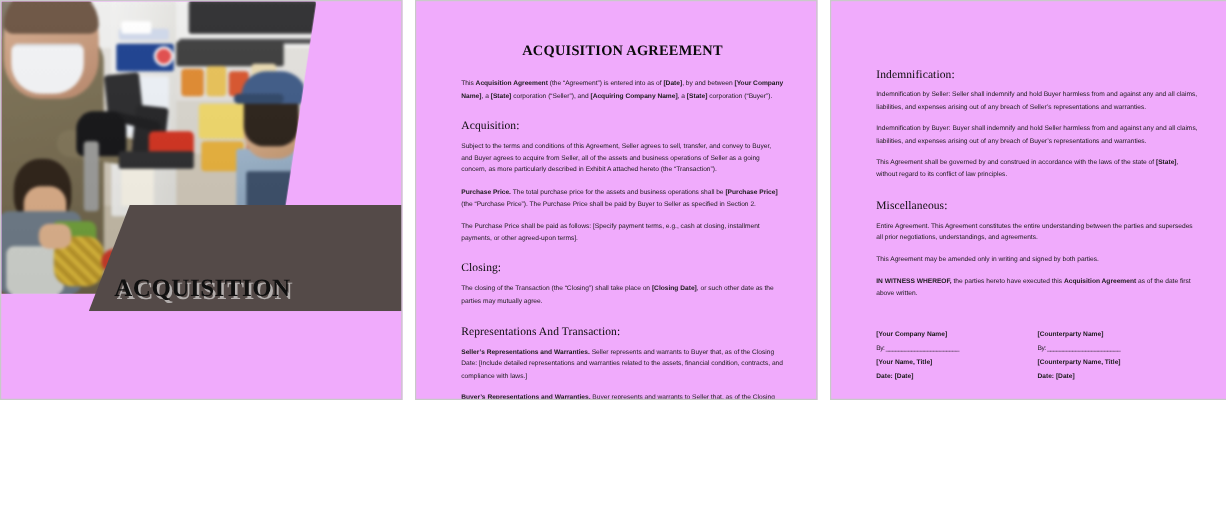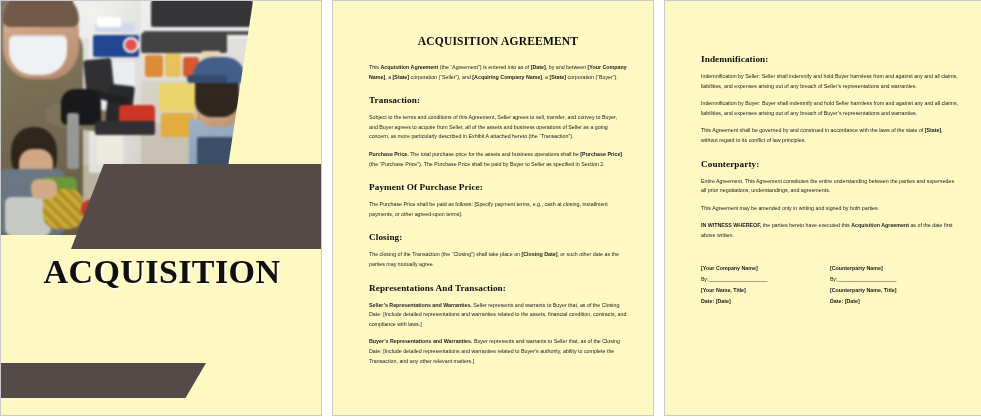--- a/index.html
+++ b/index.html
@@ -30,8 +30,8 @@
   .page {
     position: relative;
     width: 322px;
-    height: 416px;
-    background: #fef9c3;
+    height: 320px;
+    background: #f0abfc;
     border: 1px solid #c9c9c9;
     box-sizing: border-box;
     overflow: hidden;

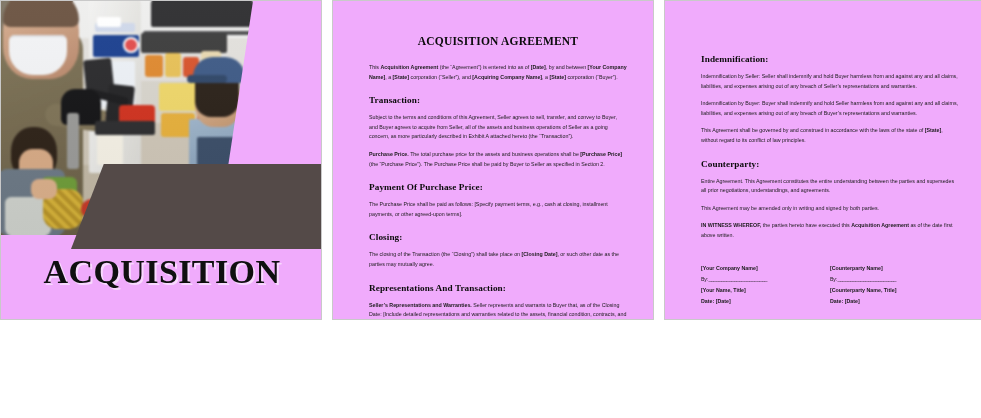--- a/index.html
+++ b/index.html
@@ -196,7 +196,7 @@
   }
   .doc-h2 {
     font-family: "Liberation Serif", serif;
-    font-weight: 700;
+    font-weight: 400;
     font-size: 9.2px;
     margin: 13px 0 8px 0;
     color: #0b0b0b;

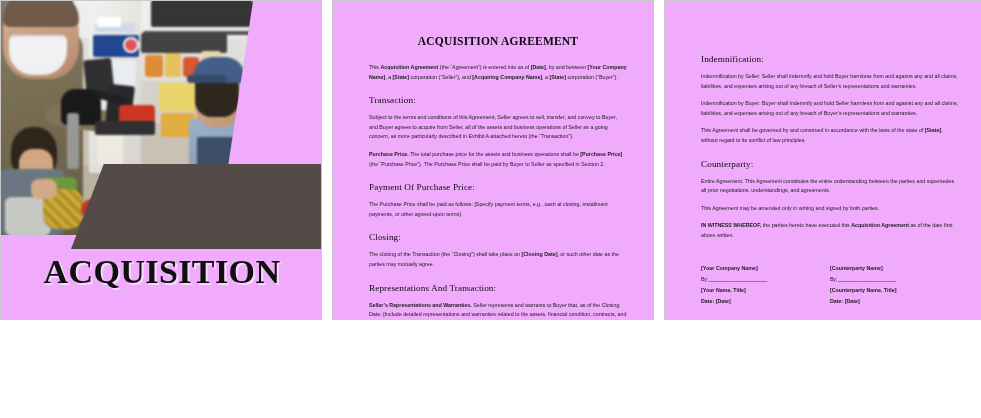--- a/index.html
+++ b/index.html
@@ -312,7 +312,7 @@
 
       <p class="doc-p"><span>This </span><b>Acquisition Agreement</b><span> (the “Agreement”) is entered into as of </span><b>[Date]</b><span>, by and between </span><b>[Your Company Name]</b><span>, a </span><b>[State]</b><span> corporation (“Seller”), and </span><b>[Acquiring Company Name]</b><span>, a </span><b>[State]</b><span> corporation (“Buyer”).</span></p>
 
-      <div class="doc-h2">Transaction:</div>
+      <div class="doc-h2">Acquisition:</div>
       <p class="doc-p"><span>Subject to the terms and conditions of this Agreement, Seller agrees to sell, transfer, and convey to Buyer, and Buyer agrees to acquire from Seller, all of the assets and business operations of Seller as a going concern, as more particularly described in Exhibit A attached hereto (the “Transaction”).</span></p>
       <p class="doc-p"><b>Purchase Price.</b><span> The total purchase price for the assets and business operations shall be </span><b>[Purchase Price]</b><span> (the “Purchase Price”). The Purchase Price shall be paid by Buyer to Seller as specified in Section 2.</span></p>
 

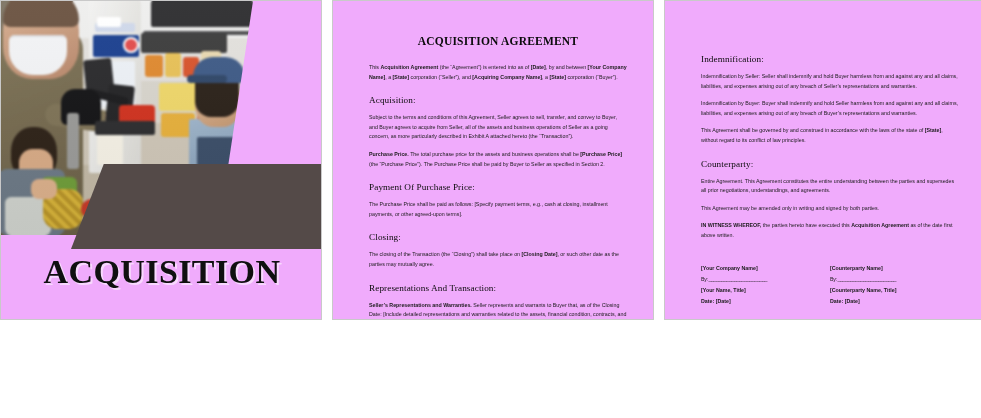--- a/index.html
+++ b/index.html
@@ -338,7 +338,7 @@
 
       <p class="doc-p"><span>This Agreement shall be governed by and construed in accordance with the laws of the state of </span><b>[State]</b><span>, without regard to its conflict of law principles.</span></p>
 
-      <div class="doc-h2">Counterparty:</div>
+      <div class="doc-h2">Miscellaneous:</div>
       <p class="doc-p"><span>Entire Agreement. This Agreement constitutes the entire understanding between the parties and supersedes all prior negotiations, understandings, and agreements.</span></p>
       <p class="doc-p"><span>This Agreement may be amended only in writing and signed by both parties.</span></p>
       <p class="doc-p"><b>IN WITNESS WHEREOF,</b><span> the parties hereto have executed this </span><b>Acquisition Agreement</b><span> as of the date first above written.</span></p>

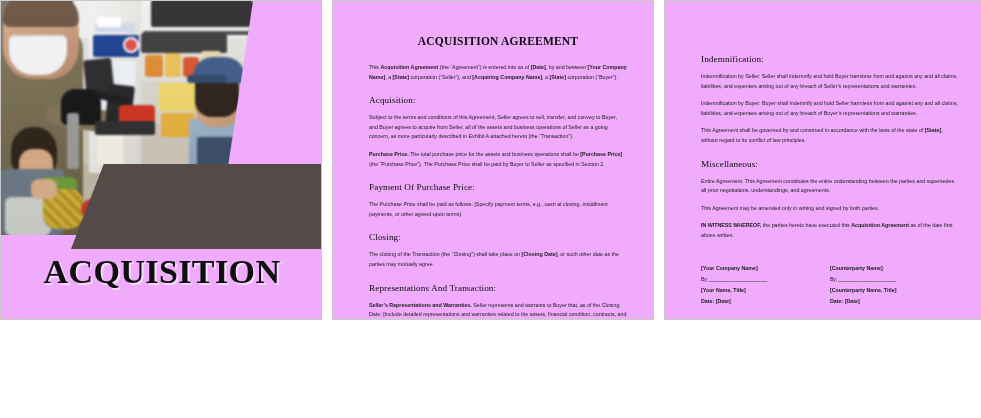--- a/index.html
+++ b/index.html
@@ -316,7 +316,6 @@
       <p class="doc-p"><span>Subject to the terms and conditions of this Agreement, Seller agrees to sell, transfer, and convey to Buyer, and Buyer agrees to acquire from Seller, all of the assets and business operations of Seller as a going concern, as more particularly described in Exhibit A attached hereto (the “Transaction”).</span></p>
       <p class="doc-p"><b>Purchase Price.</b><span> The total purchase price for the assets and business operations shall be </span><b>[Purchase Price]</b><span> (the “Purchase Price”). The Purchase Price shall be paid by Buyer to Seller as specified in Section 2.</span></p>
 
-      <div class="doc-h2">Payment Of Purchase Price:</div>
       <p class="doc-p"><span>The Purchase Price shall be paid as follows: [Specify payment terms, e.g., cash at closing, installment payments, or other agreed-upon terms].</span></p>
 
       <div class="doc-h2">Closing:</div>

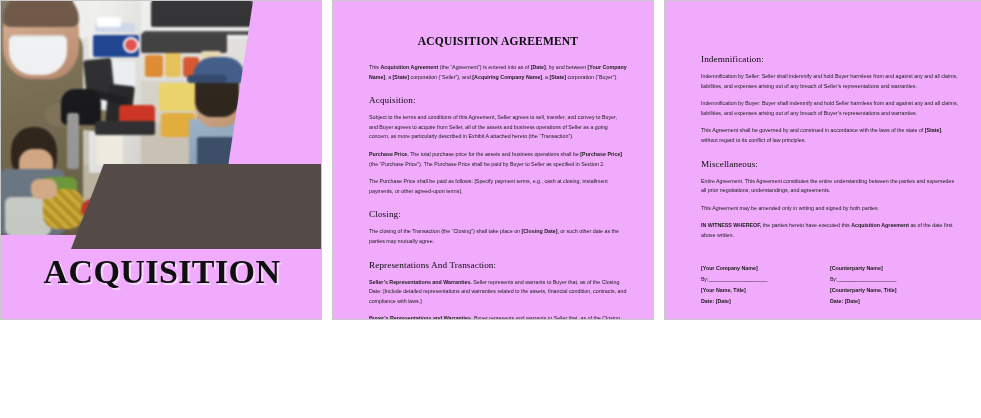--- a/index.html
+++ b/index.html
@@ -155,12 +155,11 @@
     text-align: center;
     font-family: "Liberation Serif", serif;
     font-weight: 700;
-    font-size: 34px;
+    font-size: 20px;
     line-height: 25px;
     letter-spacing: 0.4px;
     color: #101010;
     text-shadow: 2px 2px 0 rgba(255,255,255,0.55);
-    margin-top: 40px;
   }
   .cover-title .line2 { display: block; }
 

